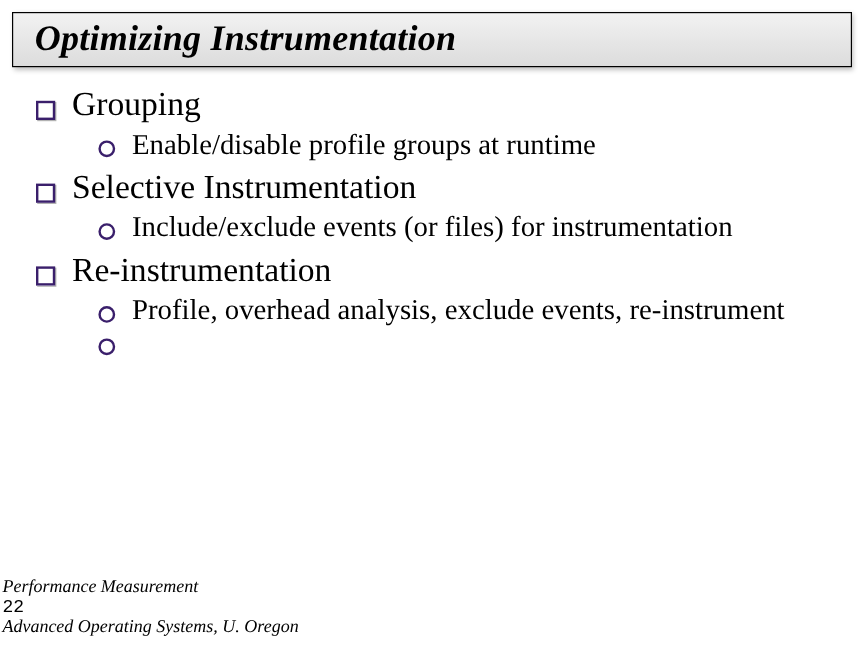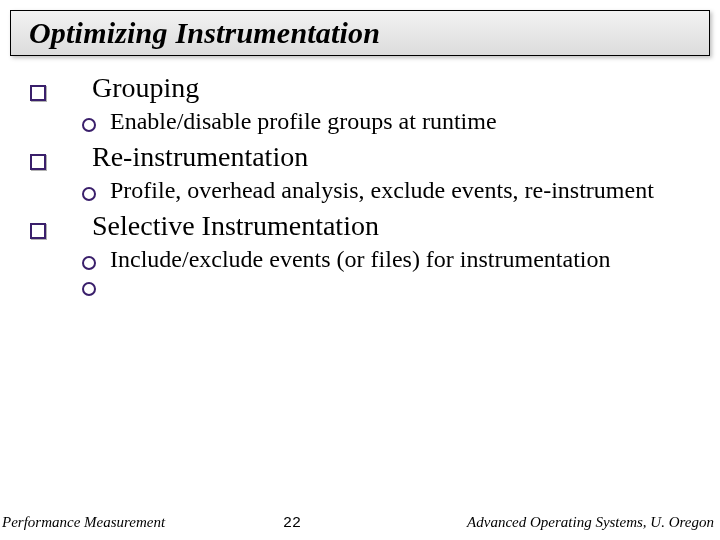--- a/index.html
+++ b/index.html
@@ -38,7 +38,6 @@
     display: flex; align-items: baseline;
     font-size: 28px;
     margin-bottom: 4px;
-    gap: 32px;
   }
   .l1 .bullet {
     width: 16px; height: 16px;

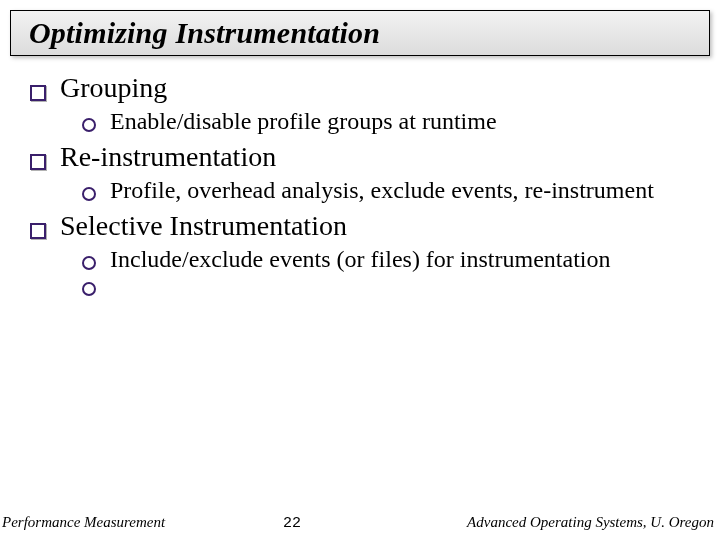--- a/index.html
+++ b/index.html
@@ -106,22 +106,22 @@
     <div class="item">
       <div class="l1">
         <span class="bullet"></span>
-        <span>Re-instrumentation</span>
+        <span>Selective Instrumentation</span>
       </div>
       <div class="l2">
         <span class="bullet2"></span>
-        <span>Profile, overhead analysis, exclude events, re-instrument</span>
+        <span>Include/exclude events (or files) for instrumentation</span>
       </div>
     </div>
 
     <div class="item">
       <div class="l1">
         <span class="bullet"></span>
-        <span>Selective Instrumentation</span>
+        <span>Re-instrumentation</span>
       </div>
       <div class="l2">
         <span class="bullet2"></span>
-        <span>Include/exclude events (or files) for instrumentation</span>
+        <span>Profile, overhead analysis, exclude events, re-instrument</span>
       </div>
     </div>
 

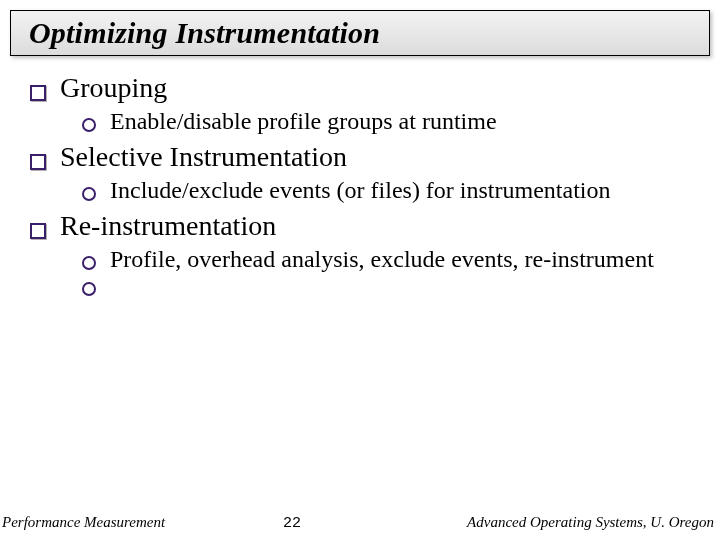--- a/index.html
+++ b/index.html
@@ -72,6 +72,7 @@
     padding: 0 6px 0 2px;
     font-style: italic;
     font-size: 15px;
+    flex-direction: column;
   }
   .footer .left { font-style: italic; }
   .footer .center { font-style: normal; font-size: 15px; font-family: Liberation Mono, monospace; }

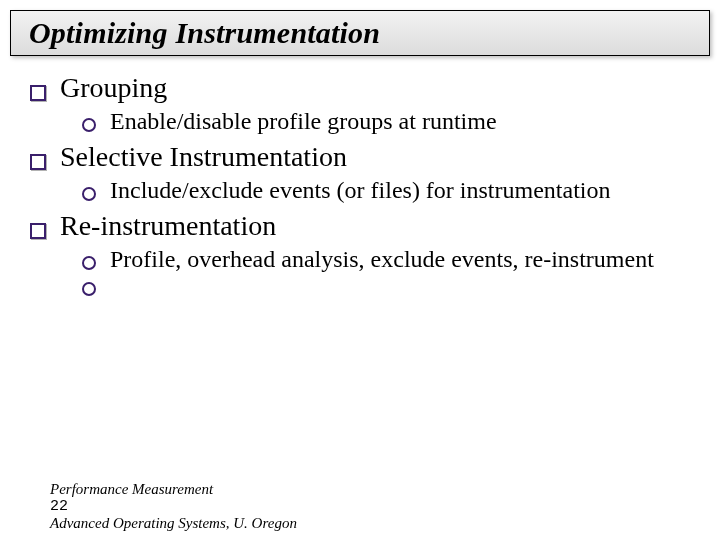--- a/index.html
+++ b/index.html
@@ -76,7 +76,7 @@
   }
   .footer .left { font-style: italic; }
   .footer .center { font-style: normal; font-size: 15px; font-family: Liberation Mono, monospace; }
-  .footer .right { font-style: italic; margin-left: 48px; }
+  .footer .right { font-style: italic; }
 </style>
 </head>
 <body>

